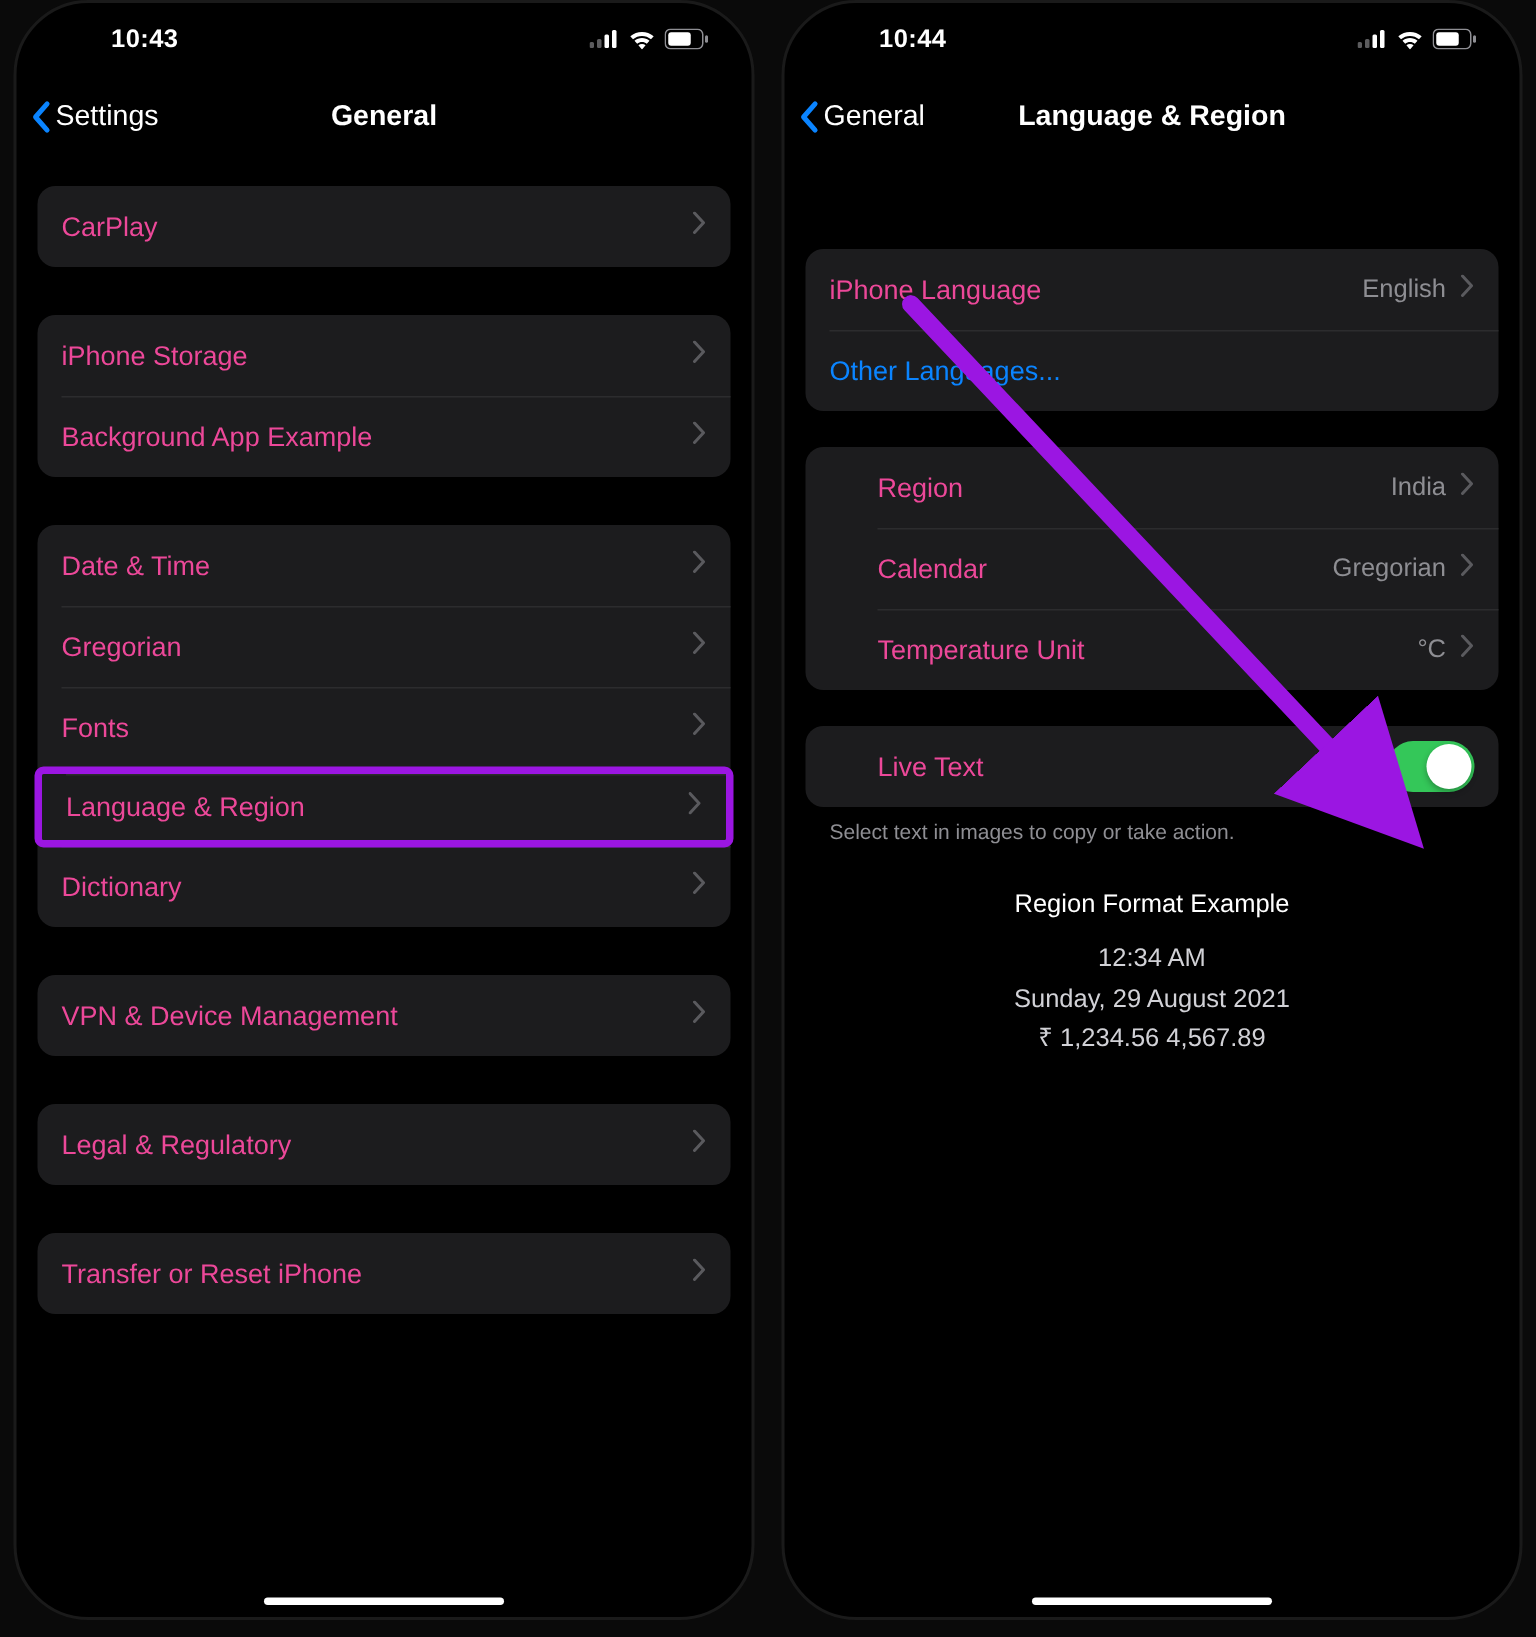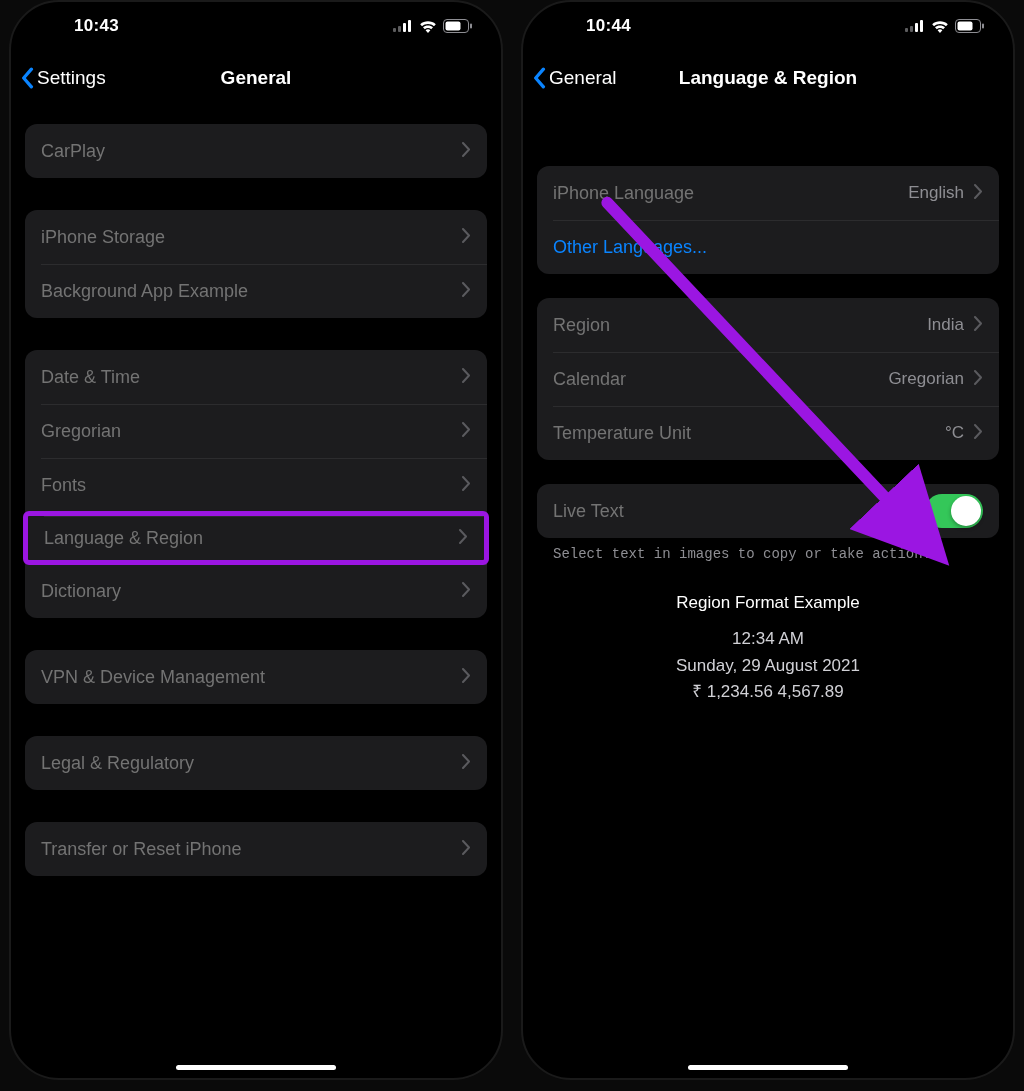--- a/index.html
+++ b/index.html
@@ -89,7 +89,7 @@
       background: #2c2c2e;
     }
     .cell-label {
-      color: #737373;
+      color: #ec4899;
       font-size: 18px;
       font-weight: 400;
     }

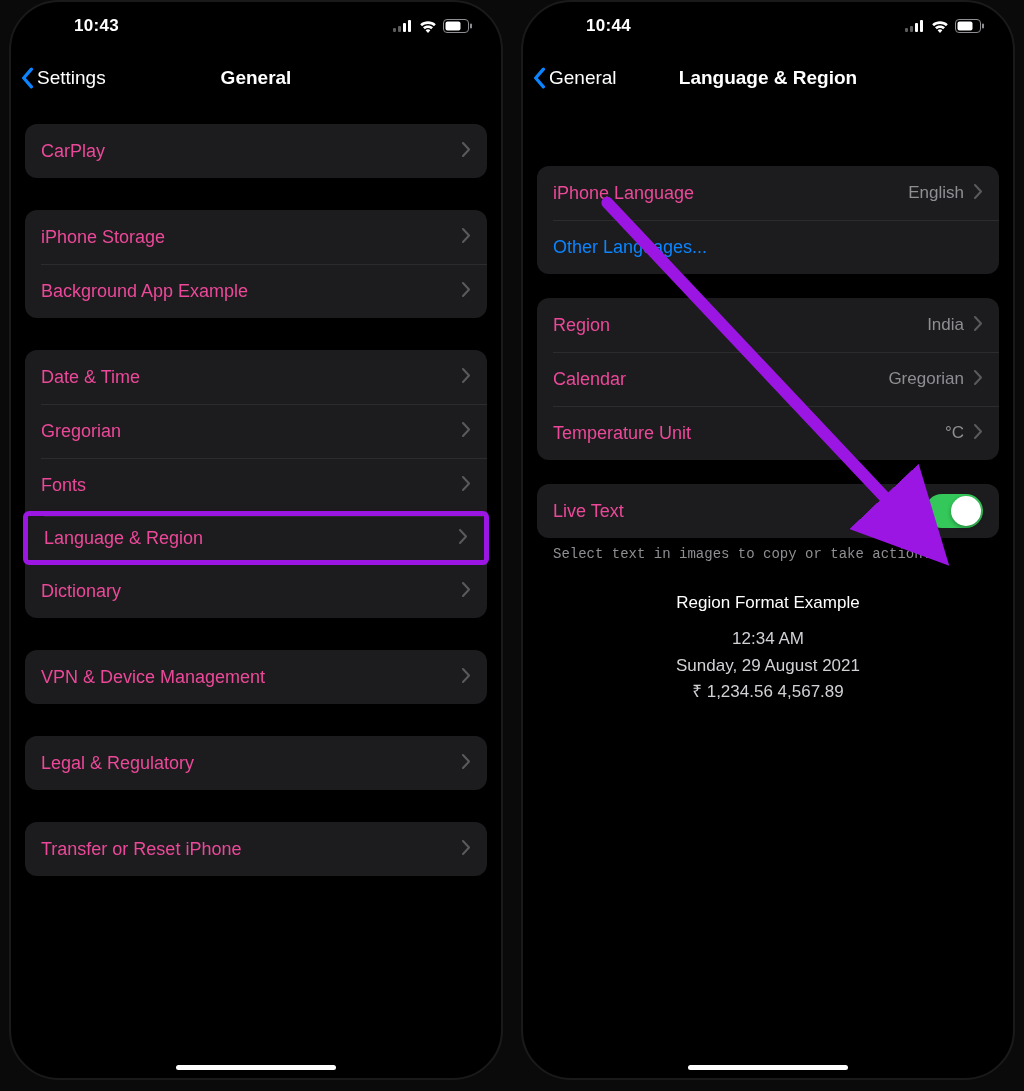--- a/index.html
+++ b/index.html
@@ -152,7 +152,7 @@
       width: 100%; height: 100%;
       pointer-events: none;
     }
-    .gap-mt-sm { margin-top: 24px; }
+    .gap-mt-sm { margin-top: 24px; padding-left: 32px; }
   </style>
 </head>
 <body>

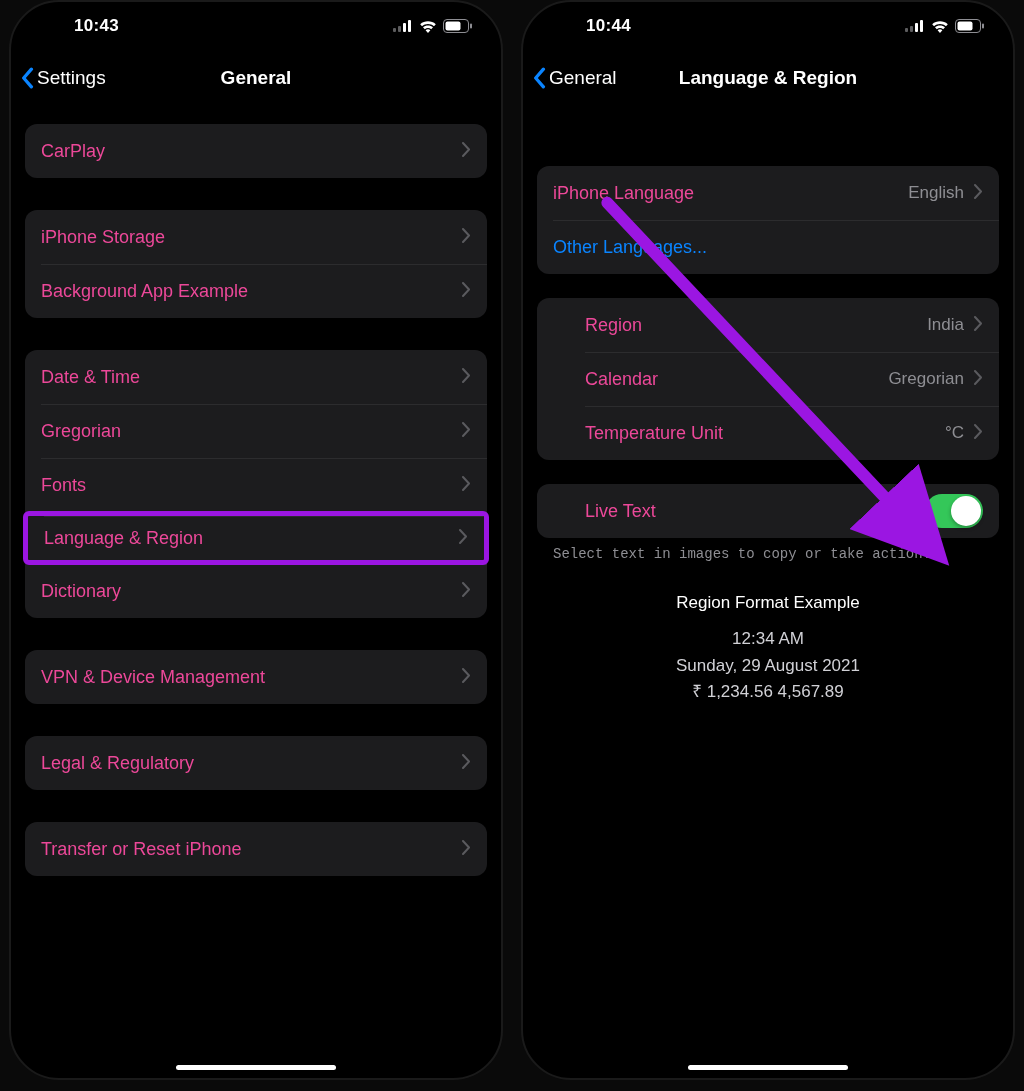--- a/index.html
+++ b/index.html
@@ -101,7 +101,6 @@
       color: #8e8e93;
       font-size: 14px;
       padding: 8px 16px 0 16px;
-      font-family: Liberation Mono, monospace;
     }
     .example {
       color: #d1d1d6;

